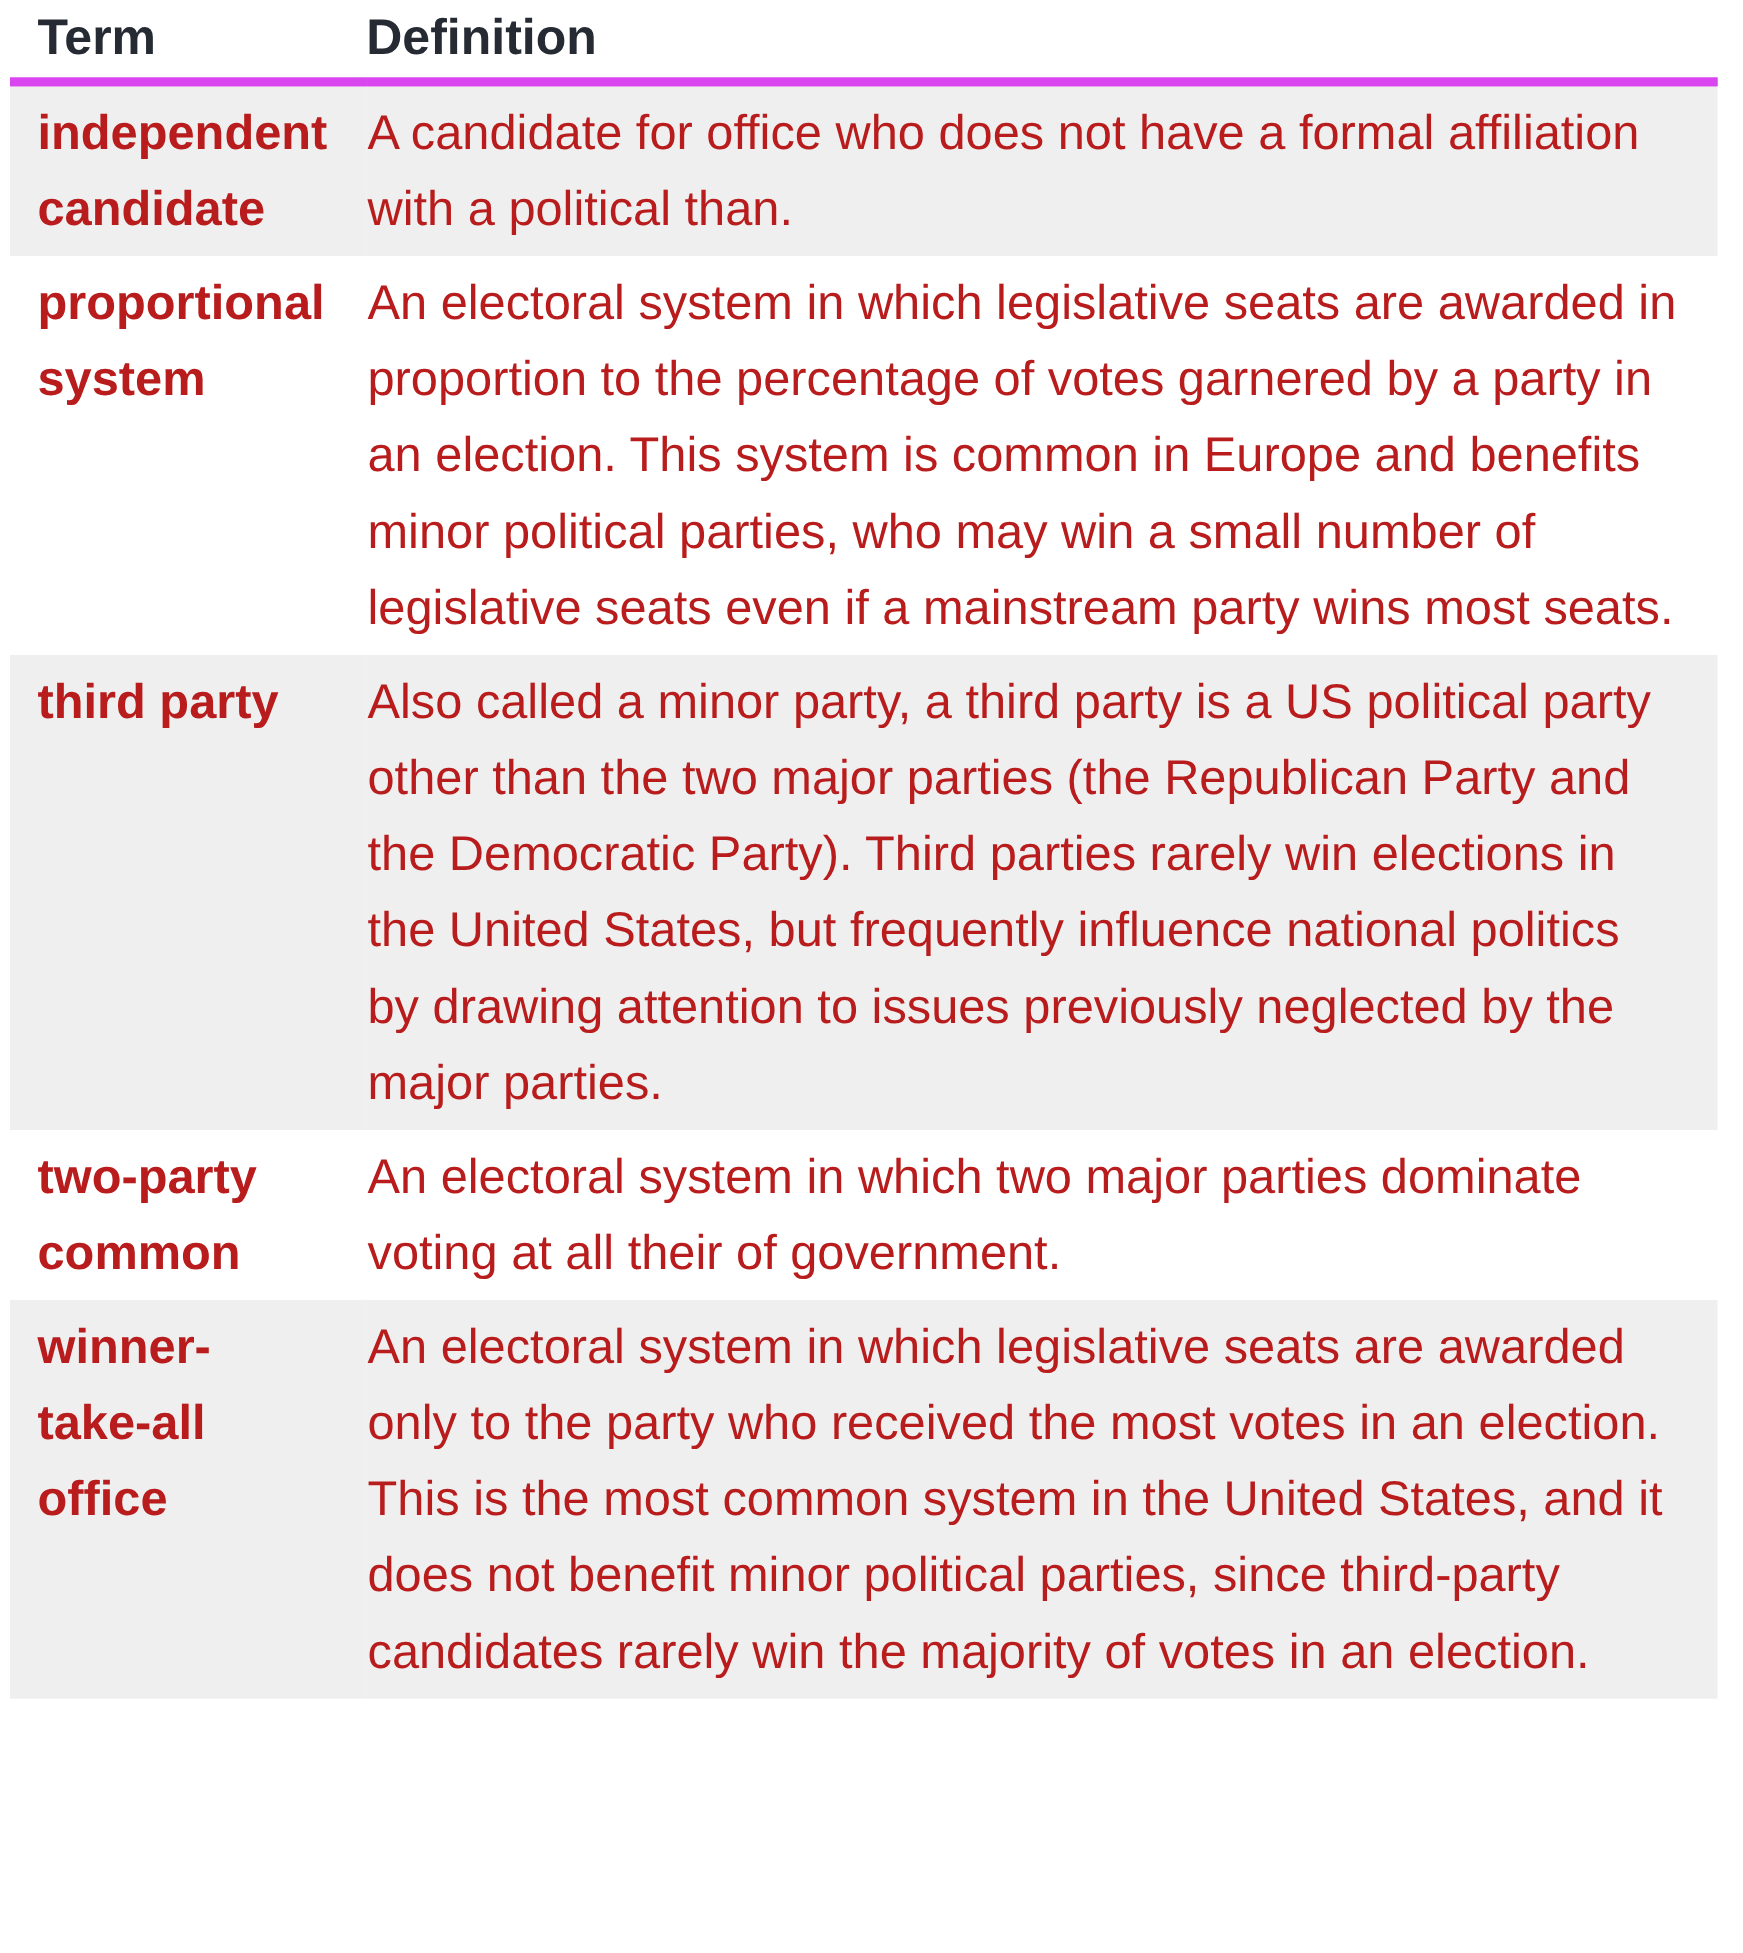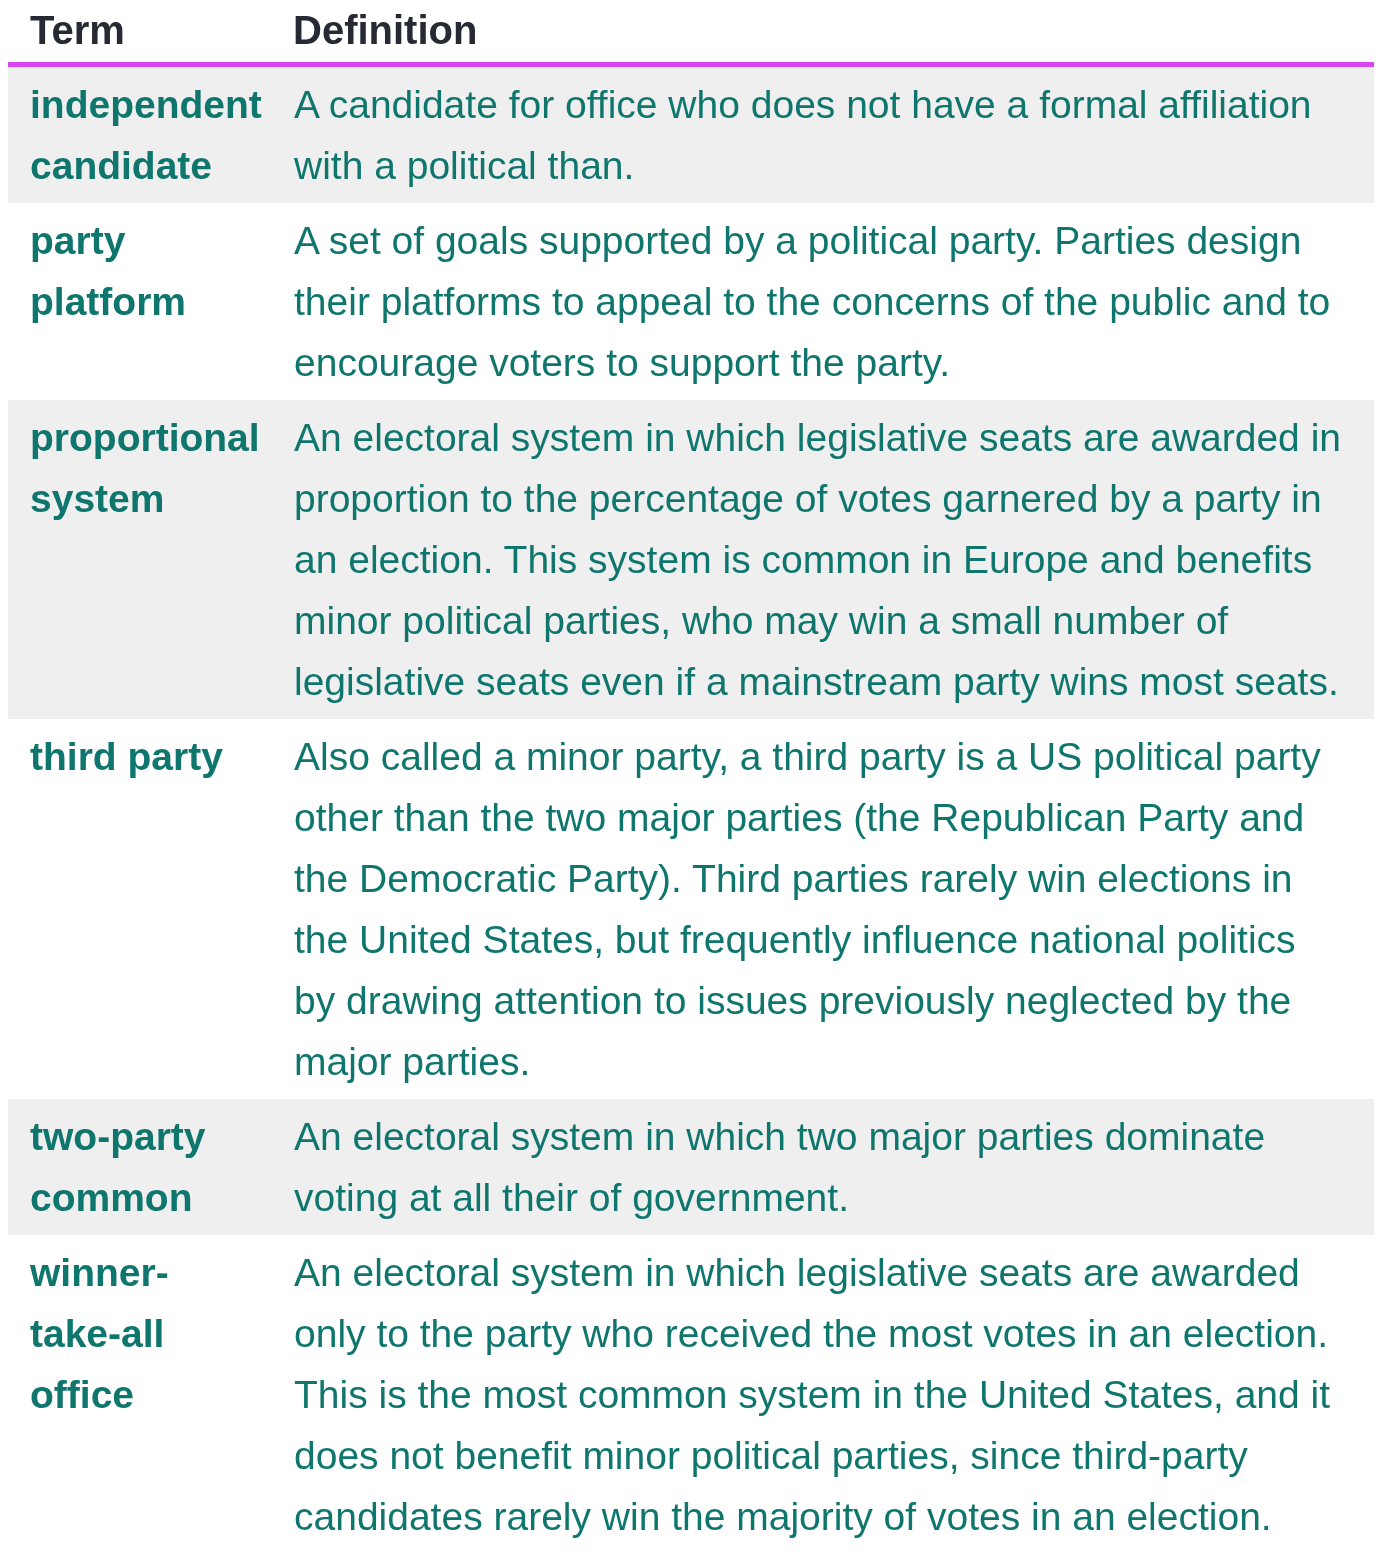--- a/index.html
+++ b/index.html
@@ -29,7 +29,7 @@
     font-weight: bold;
     line-height: 48px;
     padding: 6px 0 8px 0;
-    border-bottom: 5px solid #d946ef;
+    border-bottom: 7px solid #d946ef;
     color: #262a33;
   }
   td {

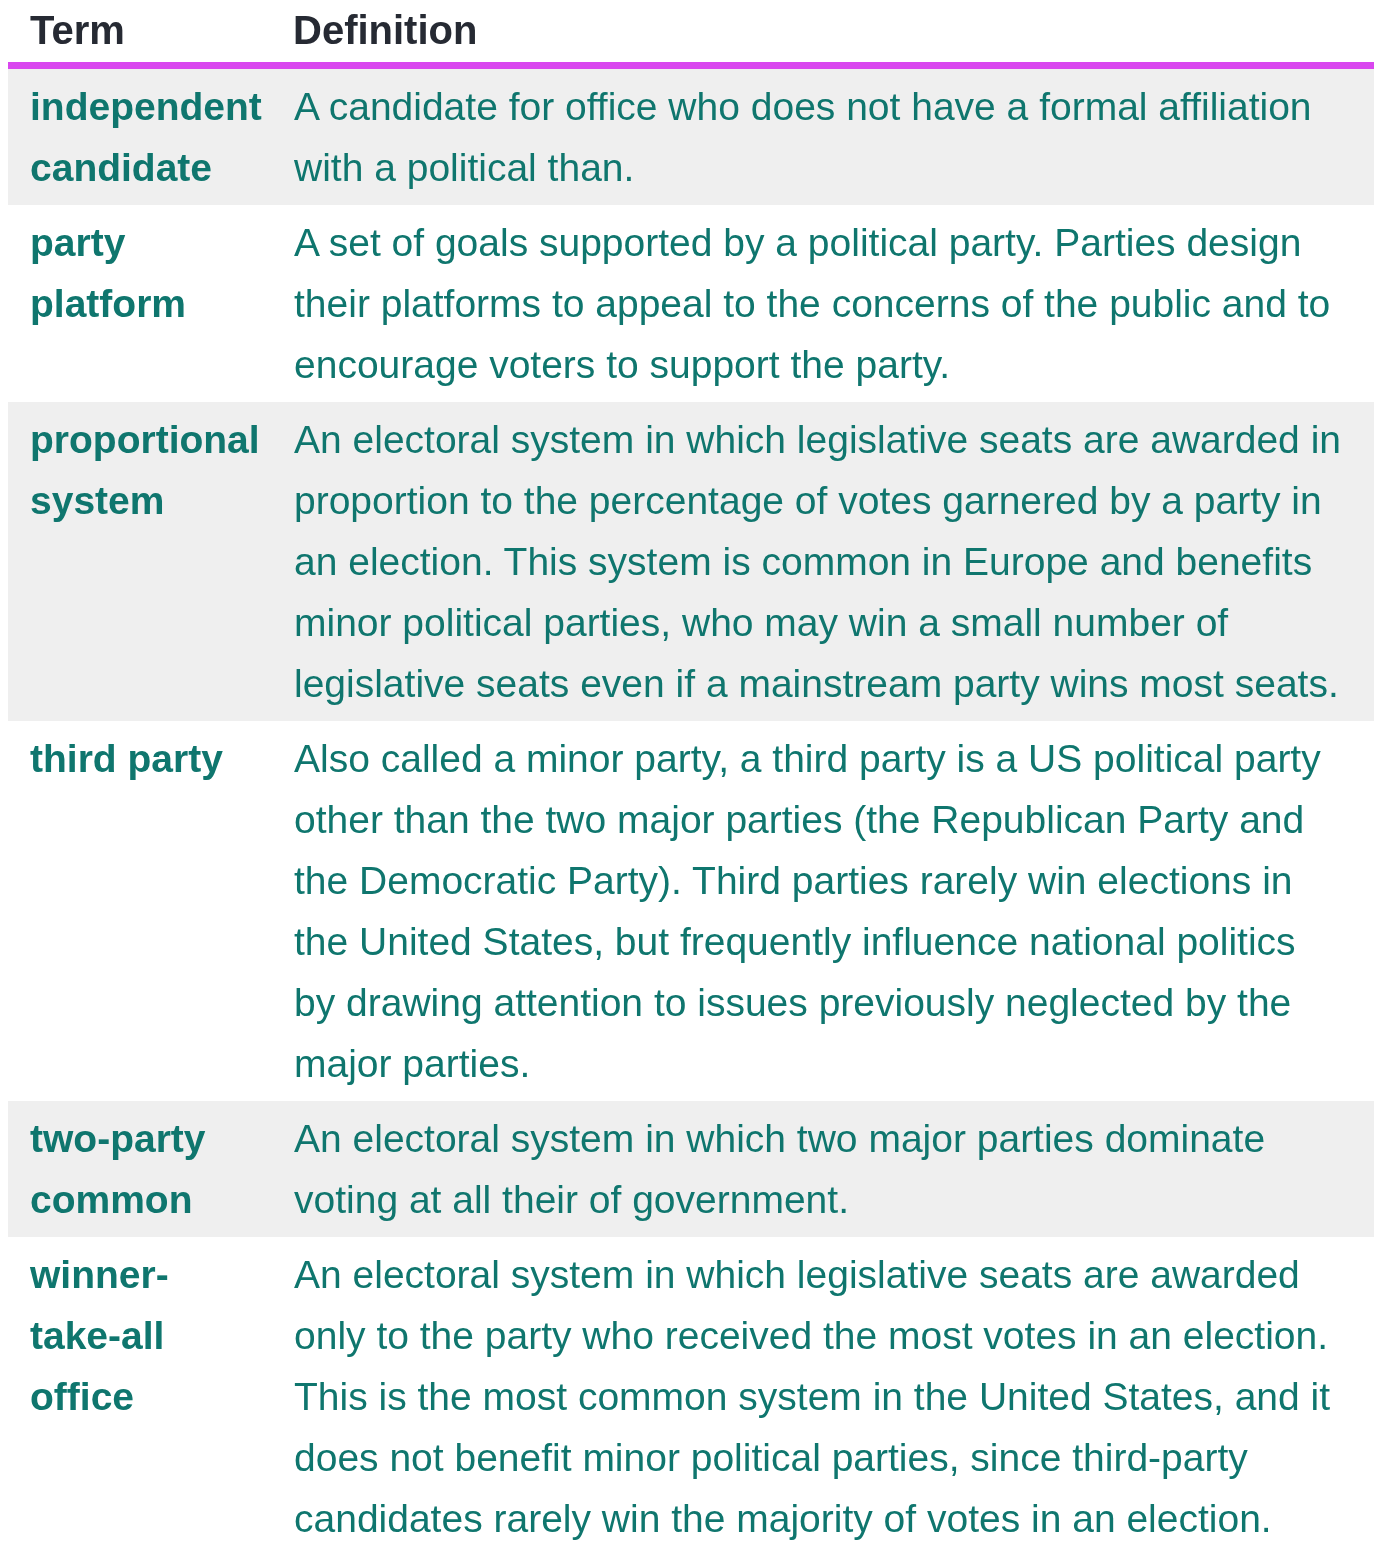--- a/index.html
+++ b/index.html
@@ -39,7 +39,7 @@
     line-height: 61px;
     padding-top: 7px;
     padding-bottom: 7px;
-    color: #0f766e;
+    color: #b91c1c;
   }
   th.term, td.term {
     padding-left: 22px;

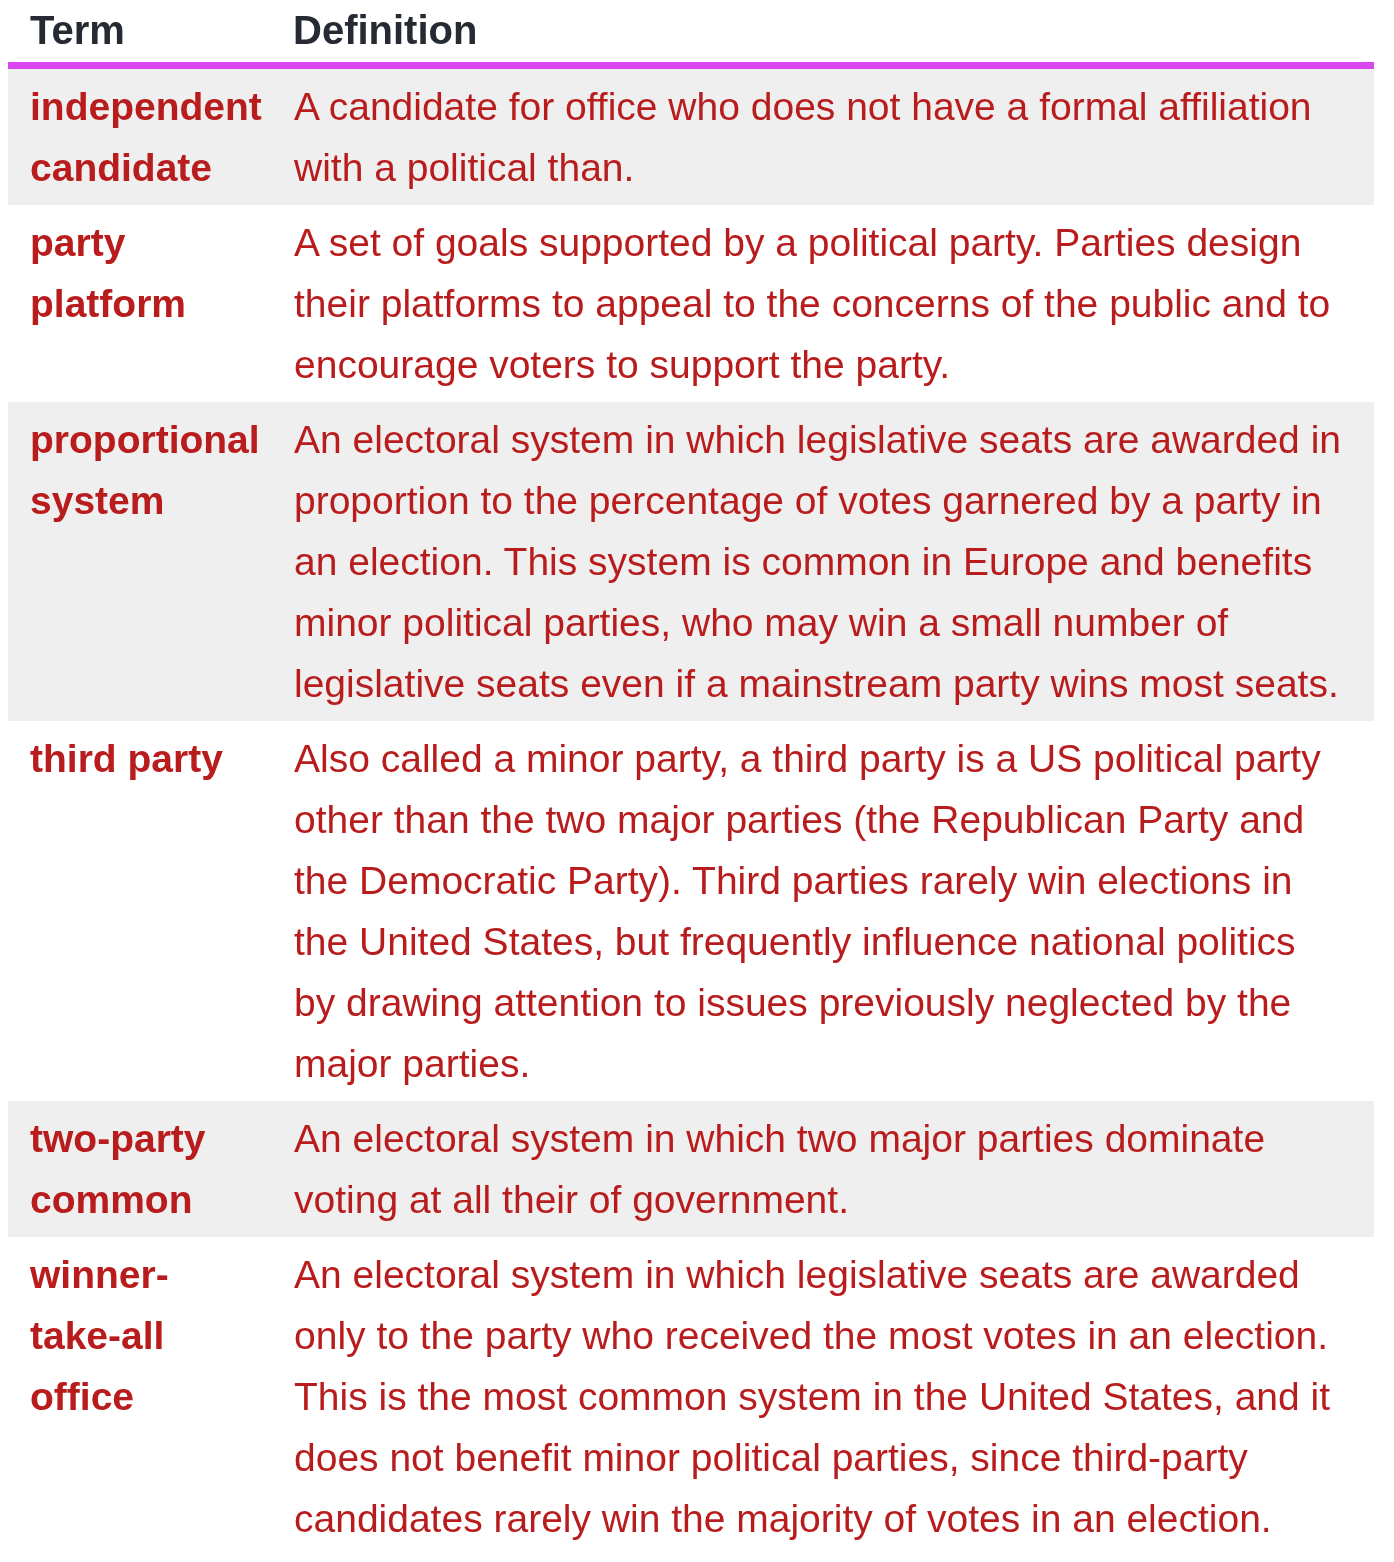--- a/index.html
+++ b/index.html
@@ -80,10 +80,6 @@
         <td class="def">A candidate for office who does not have a formal affiliation with a political than.</td>
       </tr>
       <tr>
-        <td class="term">party platform</td>
-        <td class="def">A set of goals supported by a political party. Parties design their platforms to appeal to the concerns of the public and to encourage voters to support the party.</td>
-      </tr>
-      <tr>
         <td class="term">proportional system</td>
         <td class="def">An electoral system in which legislative seats are awarded in proportion to the percentage of votes garnered by a party in an election. This system is common in Europe and benefits minor political parties, who may win a small number of legislative seats even if a mainstream party wins most seats.</td>
       </tr>

